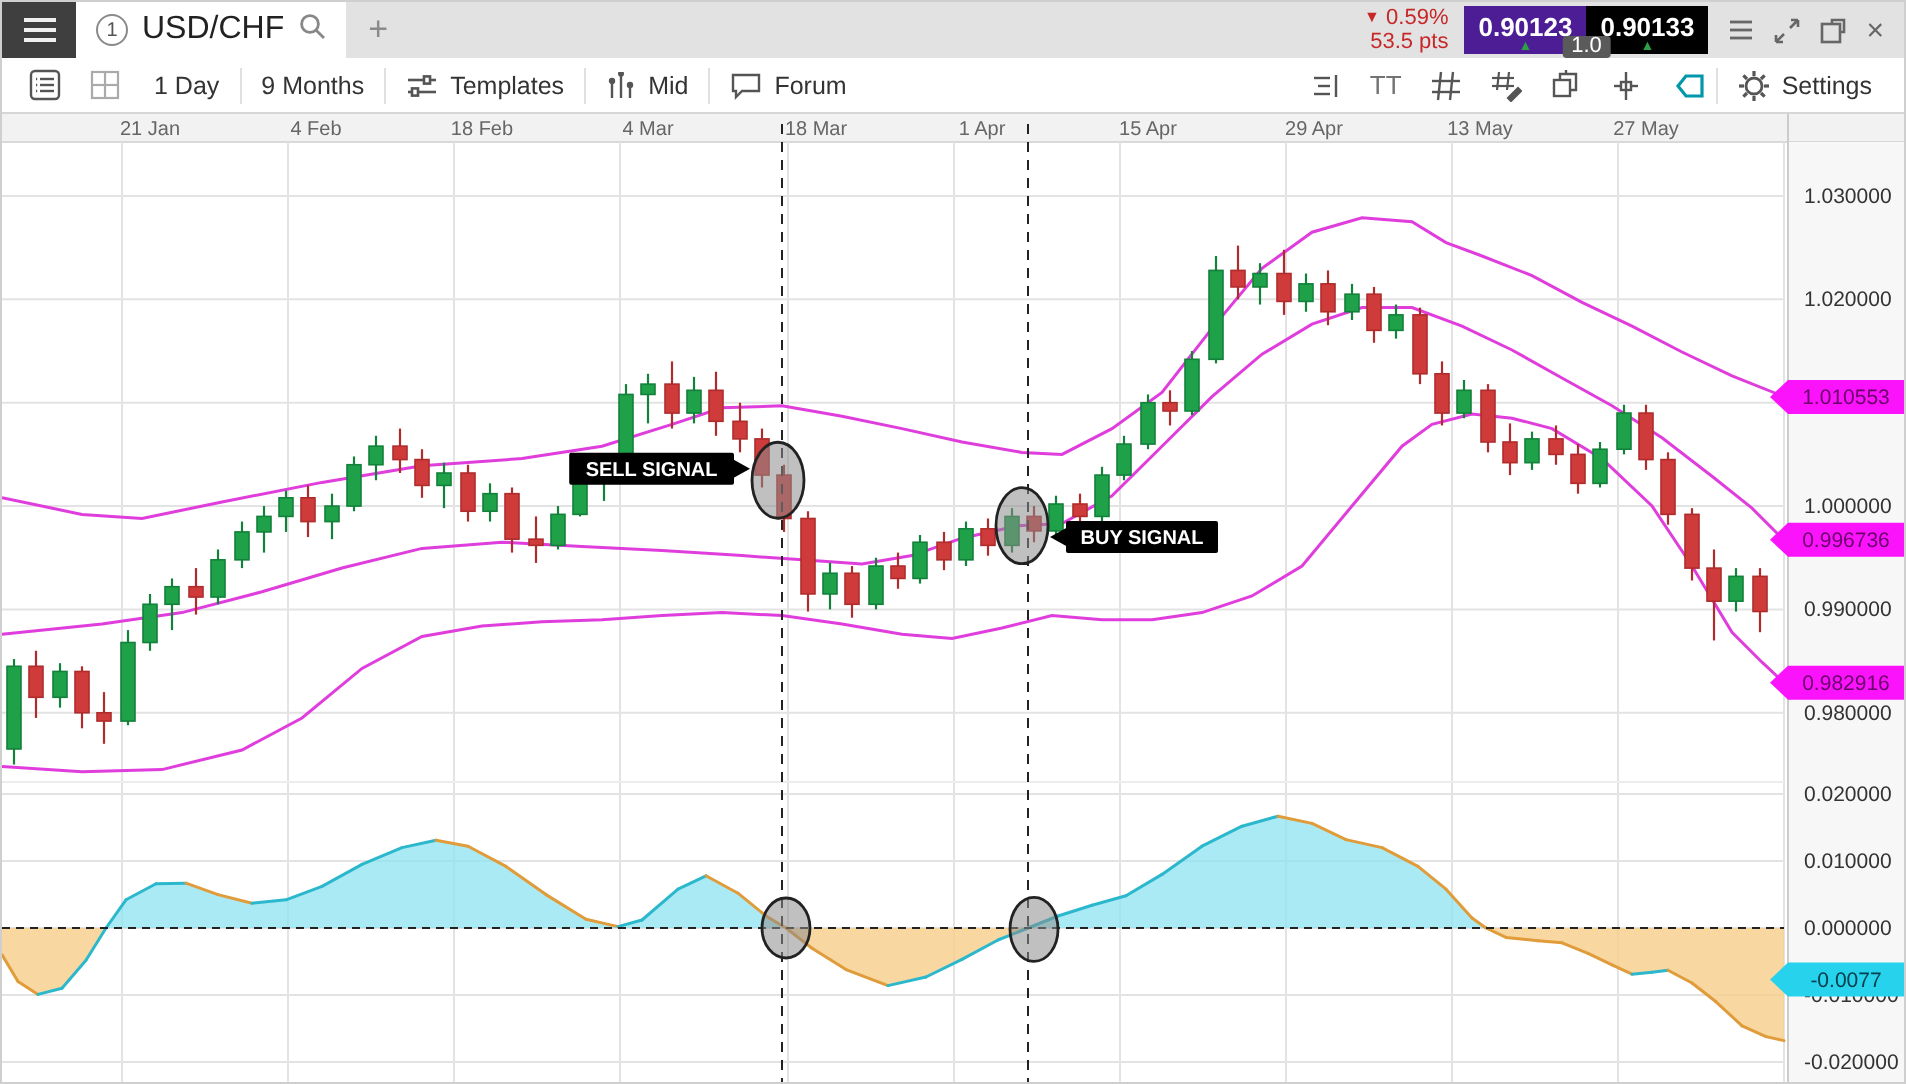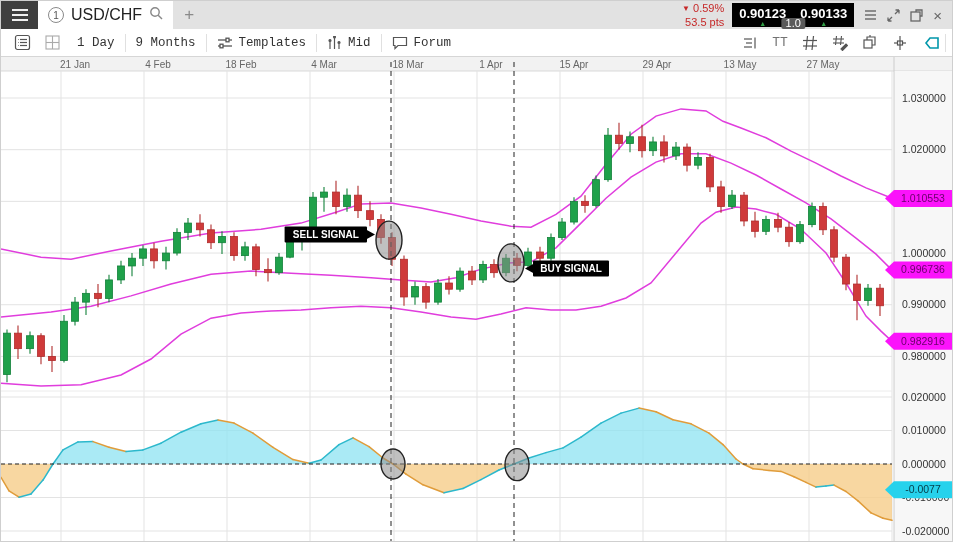--- a/index.html
+++ b/index.html
@@ -19,7 +19,7 @@
   .change .tri{font-size:8px;vertical-align:1px;}
   .quotes{position:relative;display:flex;align-self:center;height:24px;}
   .qbox{width:61px;height:24px;display:flex;align-items:flex-start;justify-content:center;color:#fff;font-size:13px;font-weight:bold;padding-top:3px;position:relative;}
-  .qbid{background:#000000;}
+  .qbid{background:#4c1d95;}
   .qask{background:#000000;}
   .qbox .up{position:absolute;bottom:0px;left:50%;transform:translateX(-50%);font-size:7px;color:#2f9e44;line-height:7px;}
   .spread{position:absolute;left:50%;bottom:-2px;transform:translateX(-50%);background:#5a5a5a;color:#fff;font-size:11px;padding:0 4px;border-radius:2px;line-height:11px;z-index:2;}

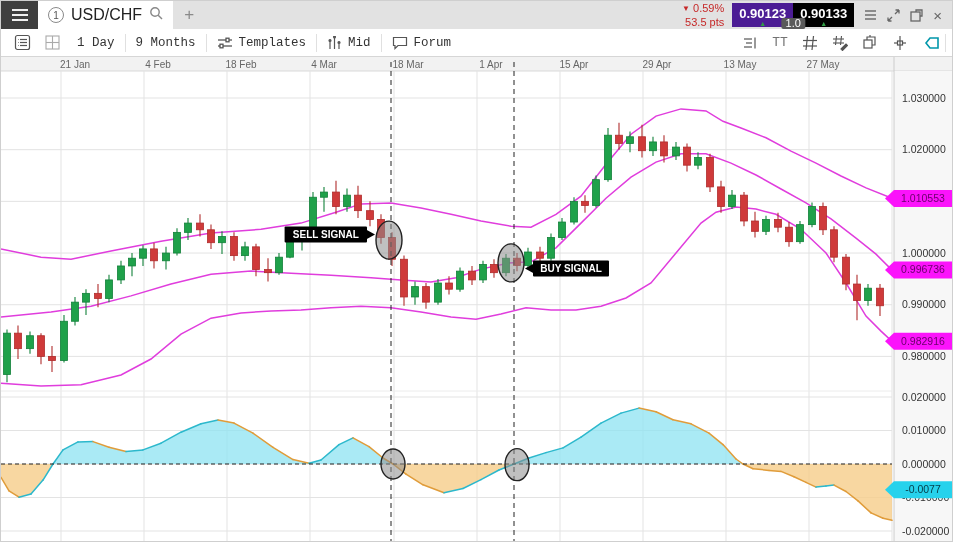--- a/index.html
+++ b/index.html
@@ -26,7 +26,7 @@
   .winicons{display:flex;align-items:center;gap:10px;padding:0 10px;color:#666;}
   .winicons svg{display:block;cursor:pointer;}
   
-  .r2{height:28px;background:#fff;border-bottom:1px solid #d6d6d6;display:flex;align-items:center;font-size:12.5px;color:#333;padding:0 6px;font-family:Liberation Mono, monospace;}
+  .r2{height:28px;background:#fff;border-bottom:1px solid #d6d6d6;display:flex;align-items:center;font-size:12.5px;color:#333;padding:0 6px;}
   .tbtn{display:flex;align-items:center;gap:6px;padding:0 10px;height:100%;cursor:pointer;white-space:nowrap;}
   .tbtn svg{display:block;}
   .sep{width:1px;height:18px;background:#e0e0e0;}

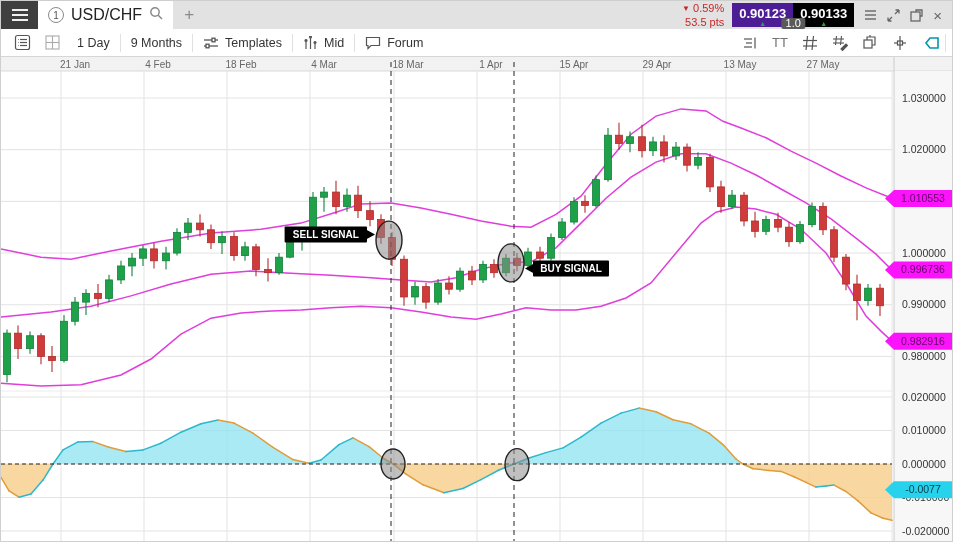--- a/index.html
+++ b/index.html
@@ -232,6 +232,26 @@
         </svg>
     </span>
     <span class="sep"></span>
+    <span class="tbtn">
+      <span>
+        <svg width="16" height="16" viewBox="0 0 16 16">
+            <g stroke="#555" stroke-width="1.4" fill="none">
+              <circle cx="8" cy="8" r="4"></circle>
+              <g stroke-width="1.6">
+                <line x1="8" y1="0.5" x2="8" y2="3"></line>
+                <line x1="8" y1="13" x2="8" y2="15.5"></line>
+                <line x1="0.5" y1="8" x2="3" y2="8"></line>
+                <line x1="13" y1="8" x2="15.5" y2="8"></line>
+                <line x1="2.7" y1="2.7" x2="4.5" y2="4.5"></line>
+                <line x1="11.5" y1="11.5" x2="13.3" y2="13.3"></line>
+                <line x1="13.3" y1="2.7" x2="11.5" y2="4.5"></line>
+                <line x1="2.7" y1="13.3" x2="4.5" y2="11.5"></line>
+              </g>
+            </g>
+          </svg>
+      </span>
+      <span>Settings</span>
+    </span>
   </div>
 
   <div class="chartwrap">

